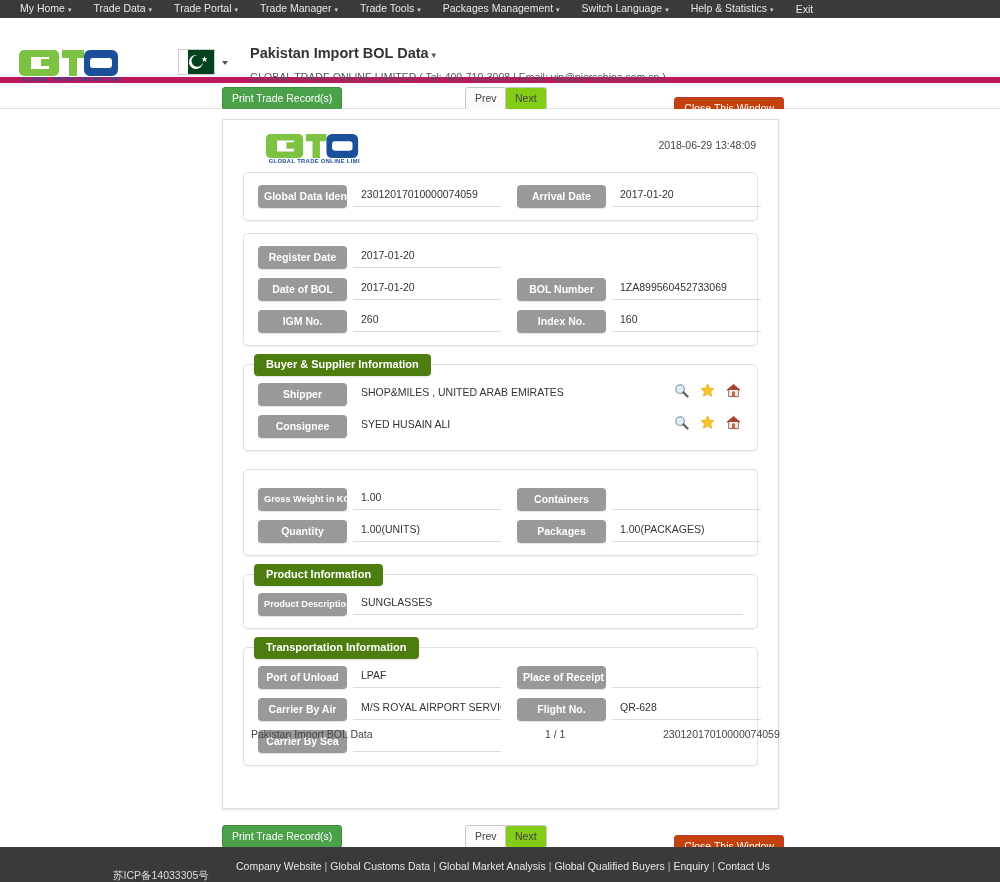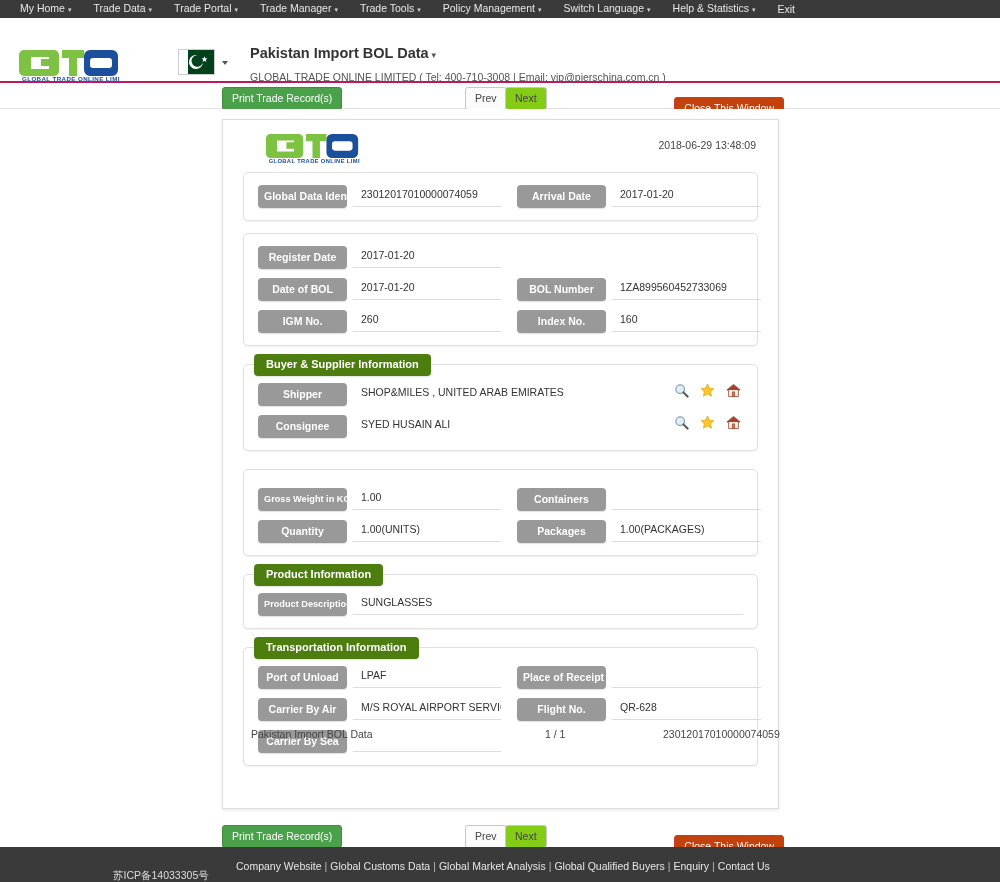--- a/index.html
+++ b/index.html
@@ -247,7 +247,7 @@
     <div class="nav-item"><span>Trade Portal</span><span class="caret">▾</span></div>
     <div class="nav-item"><span>Trade Manager</span><span class="caret">▾</span></div>
     <div class="nav-item"><span>Trade Tools</span><span class="caret">▾</span></div>
-    <div class="nav-item"><span>Policy Management</span><span class="caret">▾</span></div>
+    <div class="nav-item"><span>Packages Management</span><span class="caret">▾</span></div>
     <div class="nav-item"><span>Switch Language</span><span class="caret">▾</span></div>
     <div class="nav-item"><span>Help &amp; Statistics</span><span class="caret">▾</span></div>
     <div class="nav-item"><span>Exit</span></div>

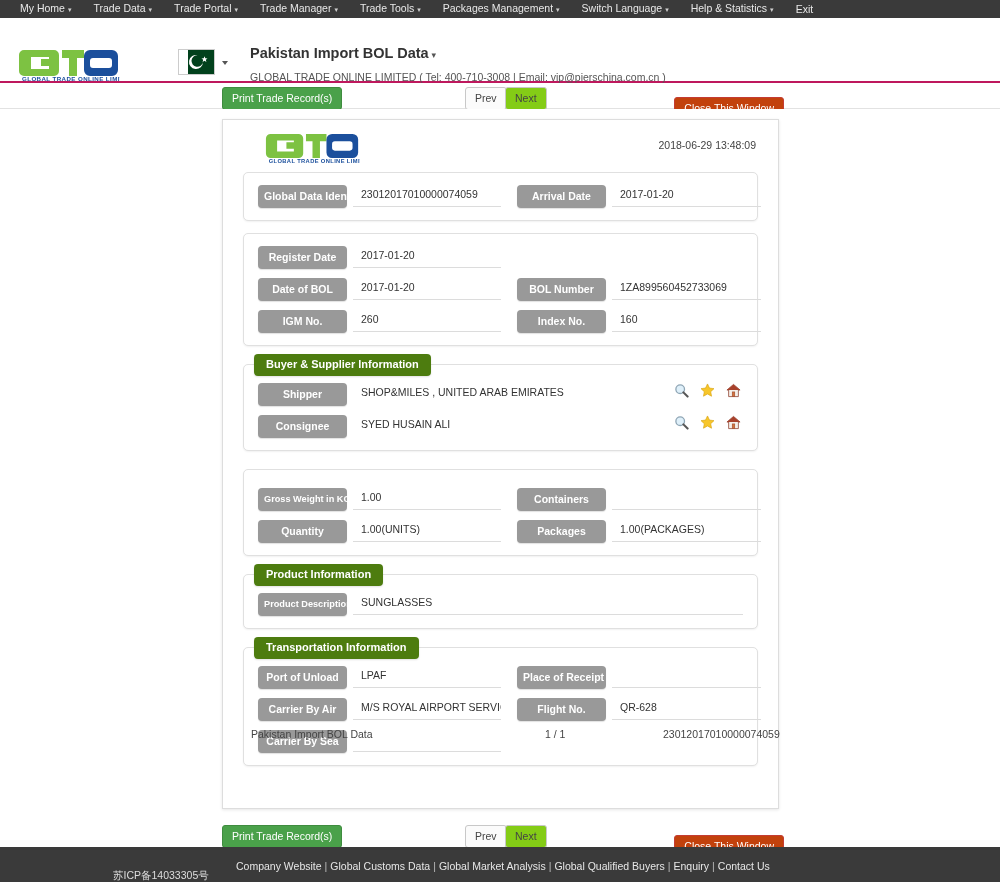--- a/index.html
+++ b/index.html
@@ -41,7 +41,7 @@
   .header {
     height: 65px;
     background: #ffffff;
-    border-bottom: 2px solid #be185d;
+    border-bottom: 6px solid #be185d;
     position: relative;
   }
   .logo {

